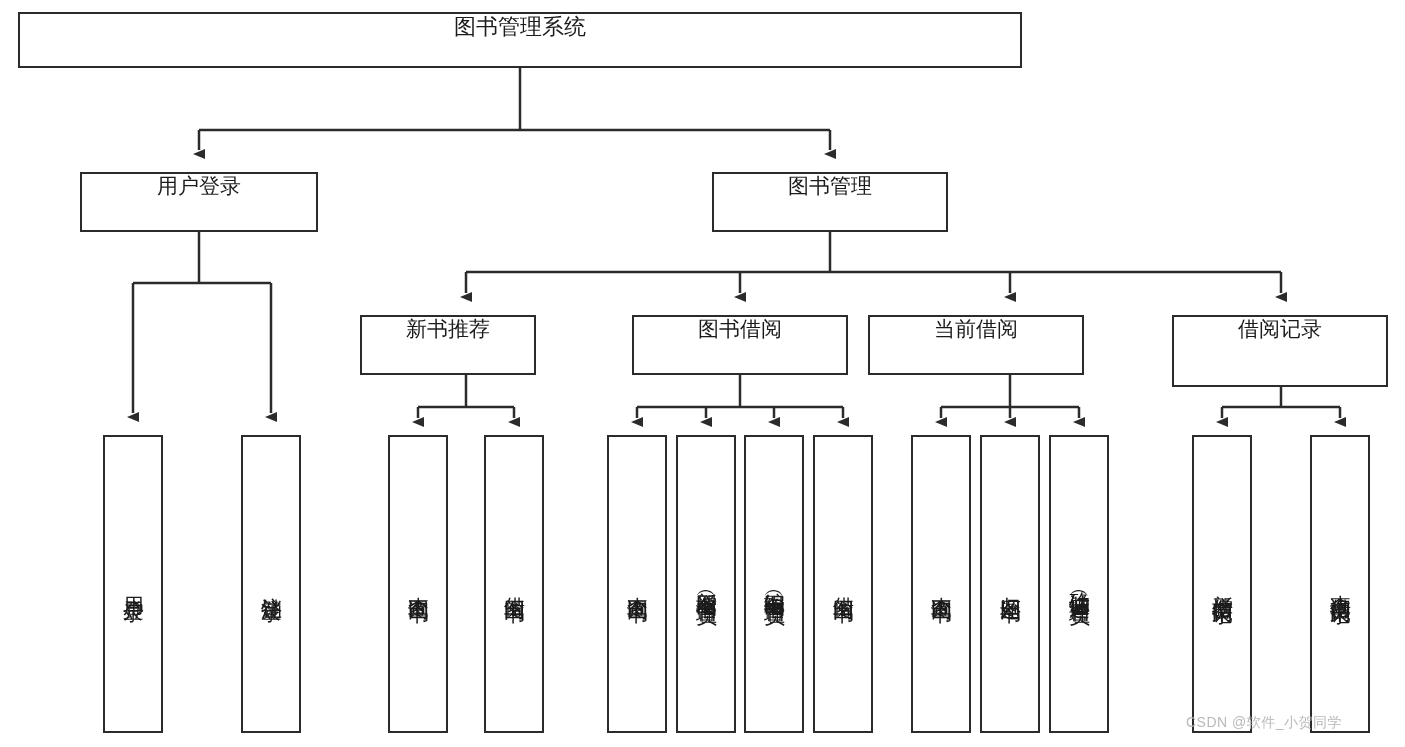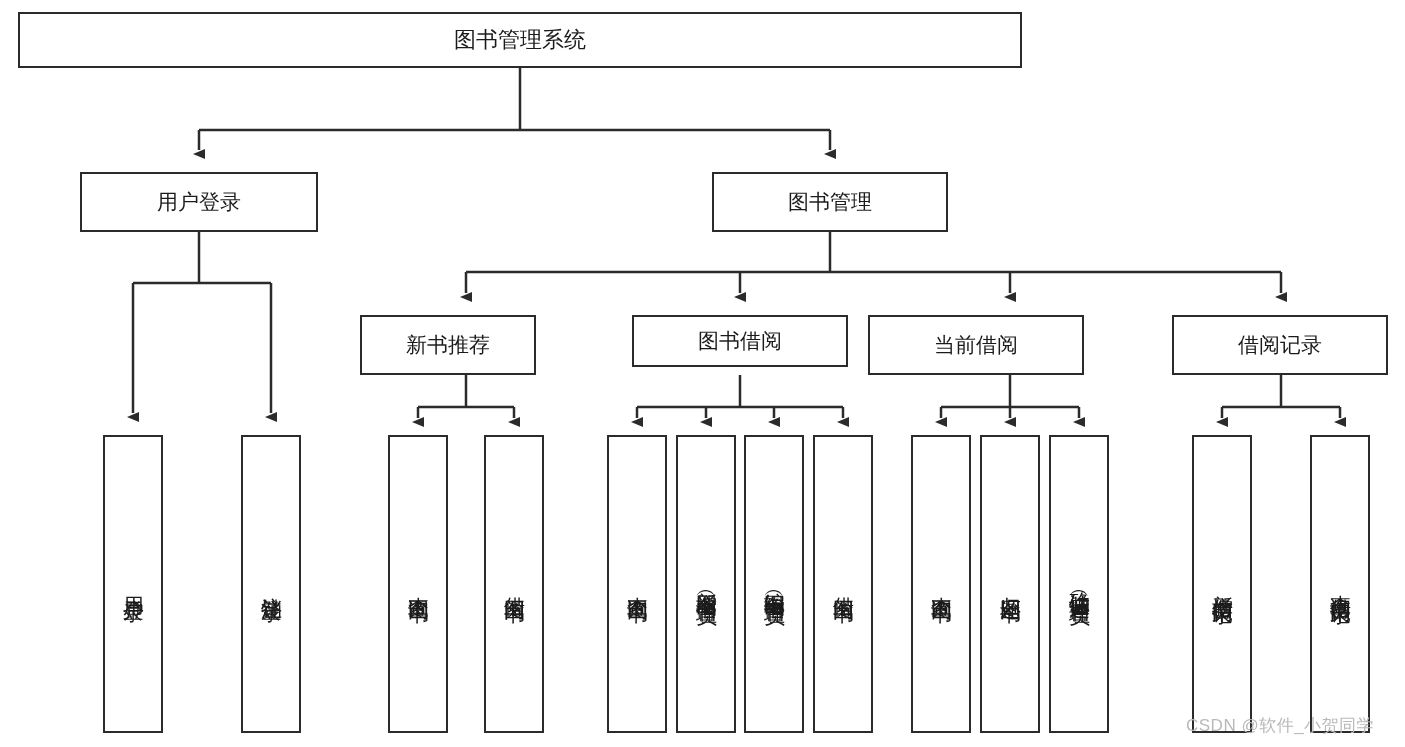--- a/index.html
+++ b/index.html
@@ -33,7 +33,6 @@
     background: #ffffff;
     border: 2.5px solid #2b2b2b;
     display: flex;
-    align-items: center;
     justify-content: center;
     overflow: hidden;
   }

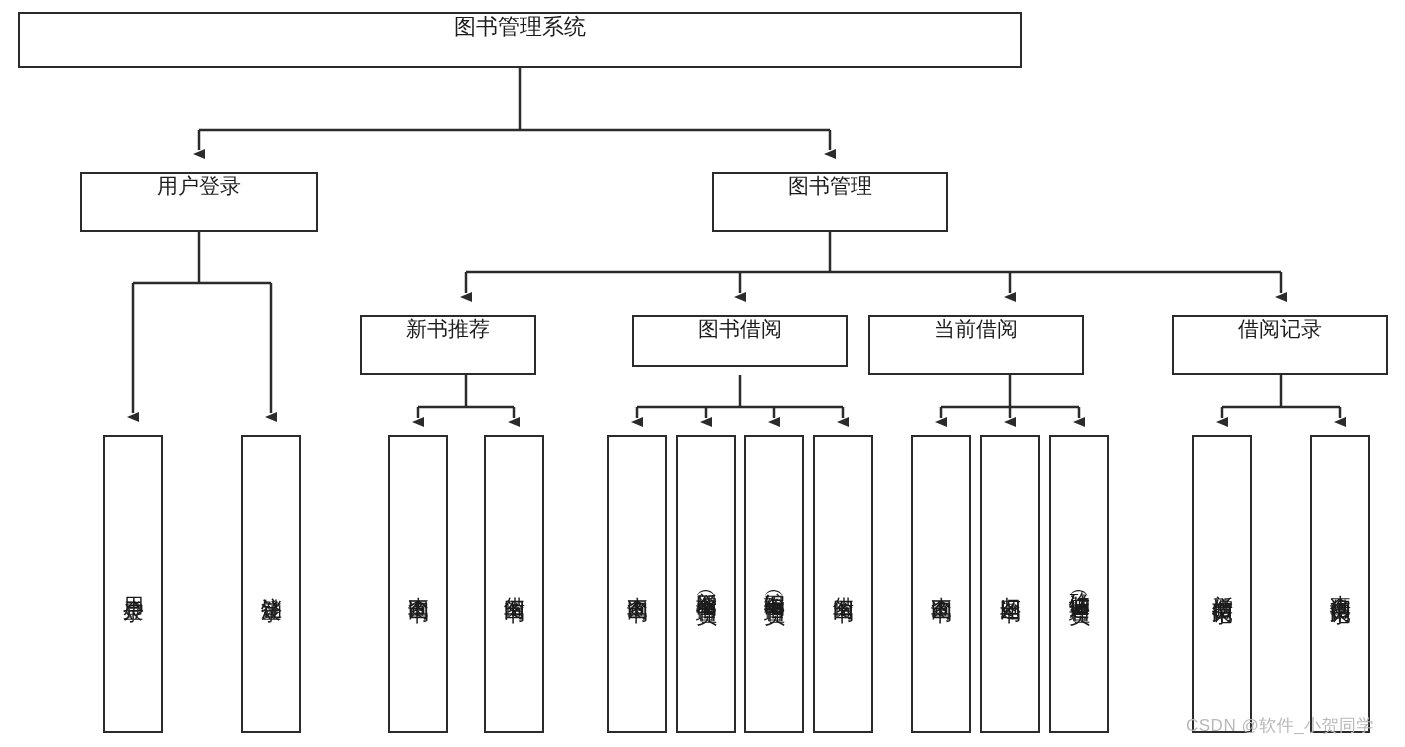--- a/index.html
+++ b/index.html
@@ -139,7 +139,7 @@
   <div class="node horiz" style="left:360px; top:315px; width:176px; height:60px;">
     <span class="label">新书推荐</span>
   </div>
-  <div class="node horiz" style="left:632px; top:315px; width:216px; height:52px;">
+  <div class="node horiz" style="left:632px; top:315px; width:216px; height:60px;">
     <span class="label">图书借阅</span>
   </div>
   <div class="node horiz" style="left:868px; top:315px; width:216px; height:60px;">

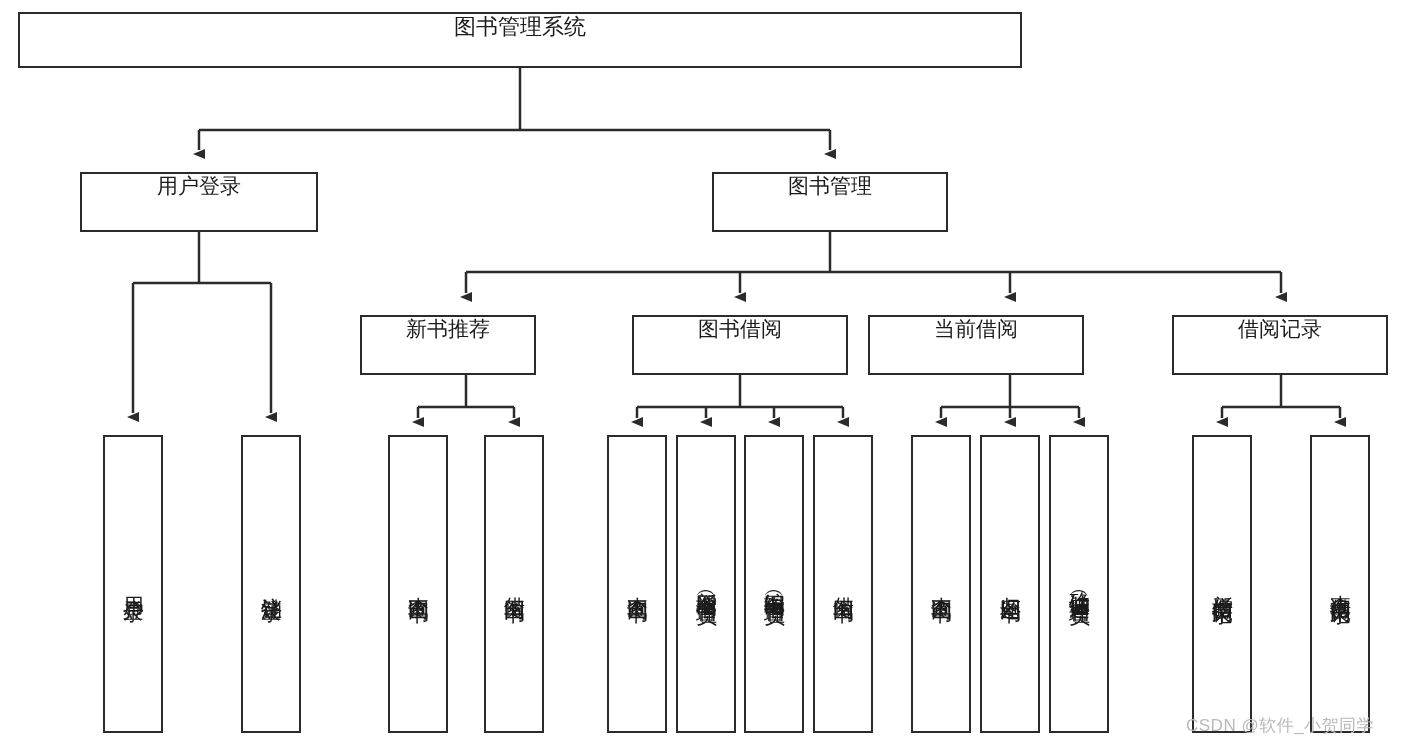--- a/index.html
+++ b/index.html
@@ -145,7 +145,7 @@
   <div class="node horiz" style="left:868px; top:315px; width:216px; height:60px;">
     <span class="label">当前借阅</span>
   </div>
-  <div class="node horiz" style="left:1172px; top:315px; width:216px; height:60px;">
+  <div class="node horiz" style="left:1172px; top:315px; width:216px; height:72px;">
     <span class="label">借阅记录</span>
   </div>
 

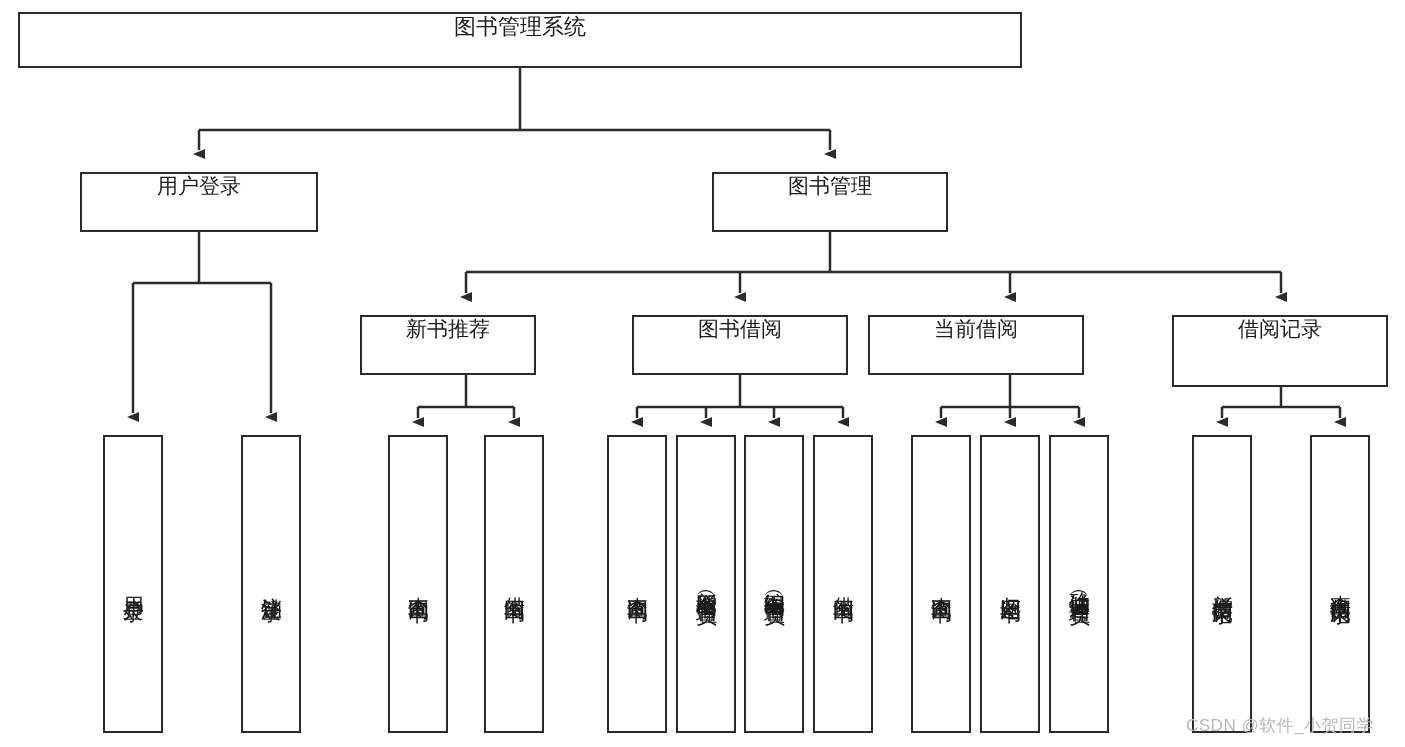--- a/index.html
+++ b/index.html
@@ -63,7 +63,7 @@
     position: absolute;
     left: 1186px;
     top: 714px;
-    font-size: 17px;
+    font-size: 14px;
     color: #b9b9b9;
     letter-spacing: 0.5px;
     white-space: pre;

